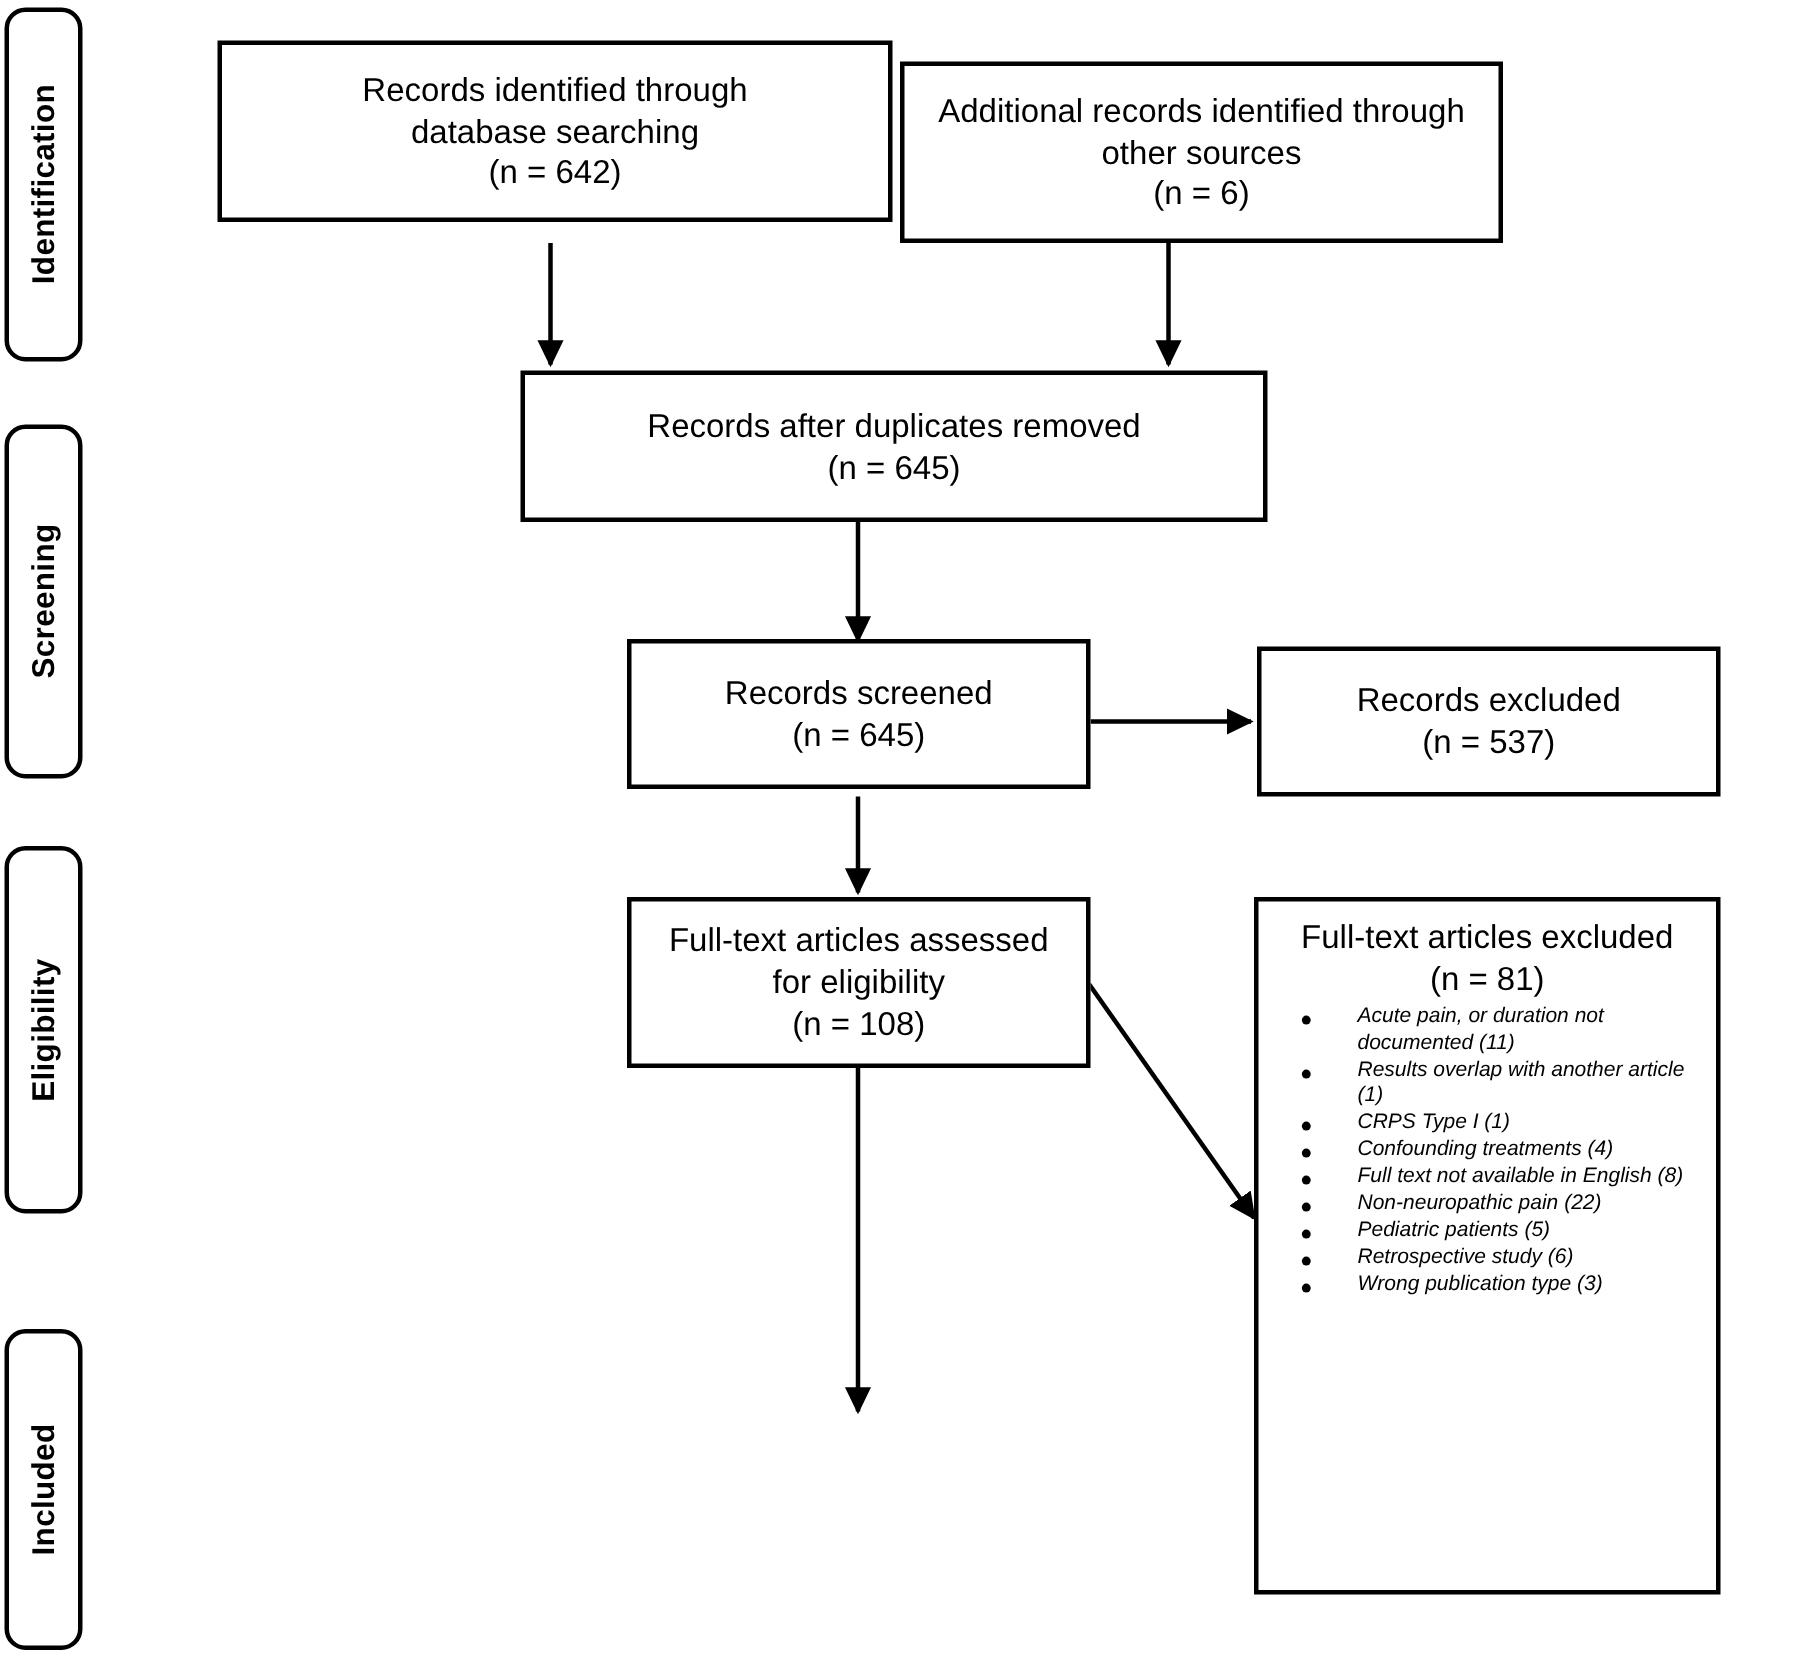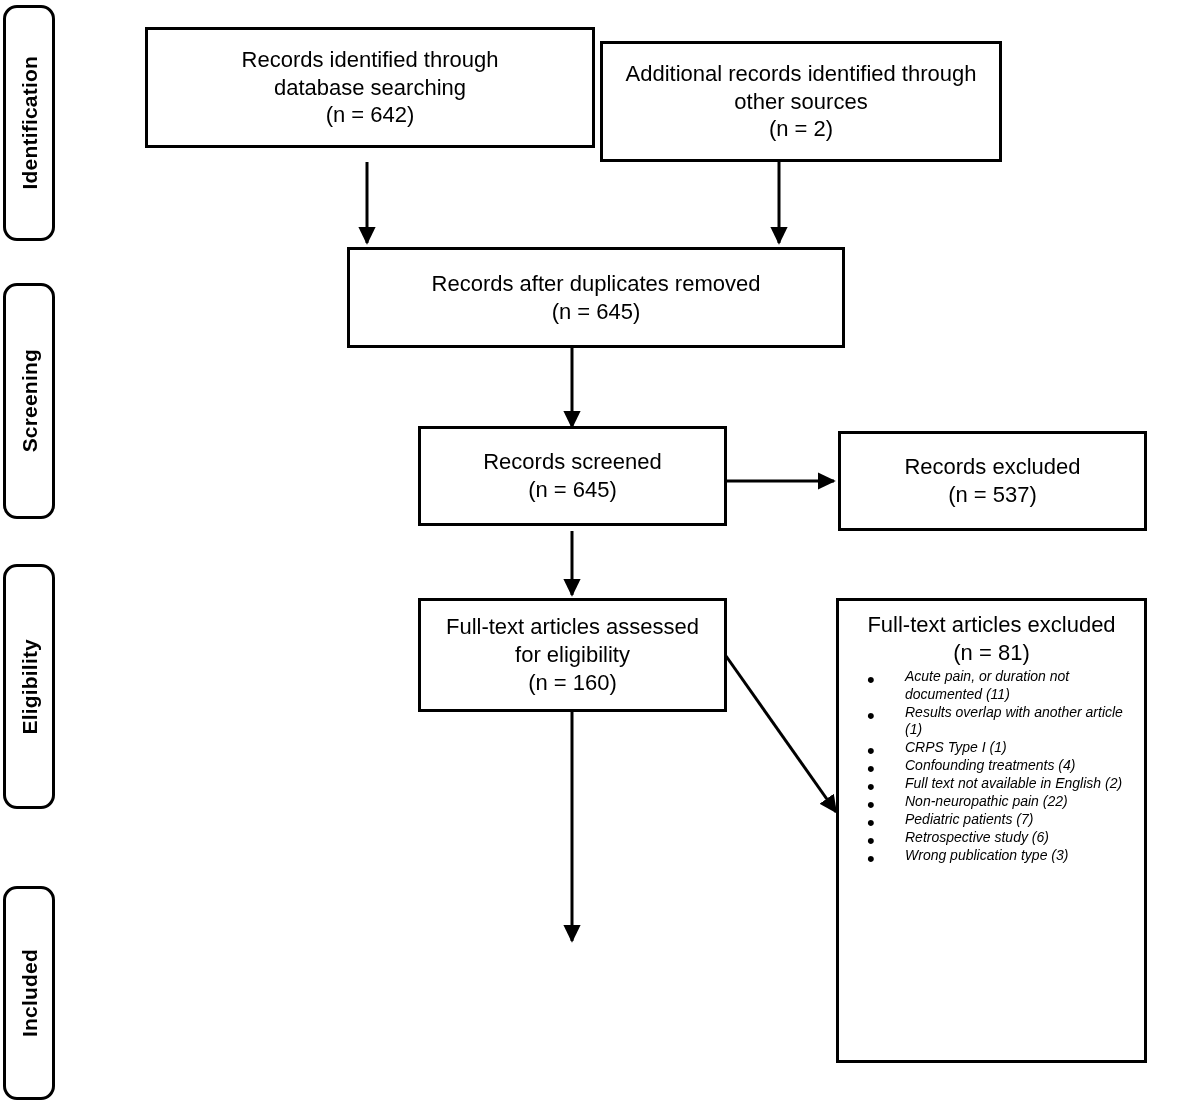--- a/index.html
+++ b/index.html
@@ -158,7 +158,7 @@
   <div class="flow-box" style="left:600px; top:41px; width:402px; height:121px;">
     <span class="box-text">Additional records identified through
 other sources
-(n = 2)</span>
+(n = 6)</span>
   </div>
 
   <div class="flow-box" style="left:323px; top:247px; width:498px; height:101px;margin-left:24px;">

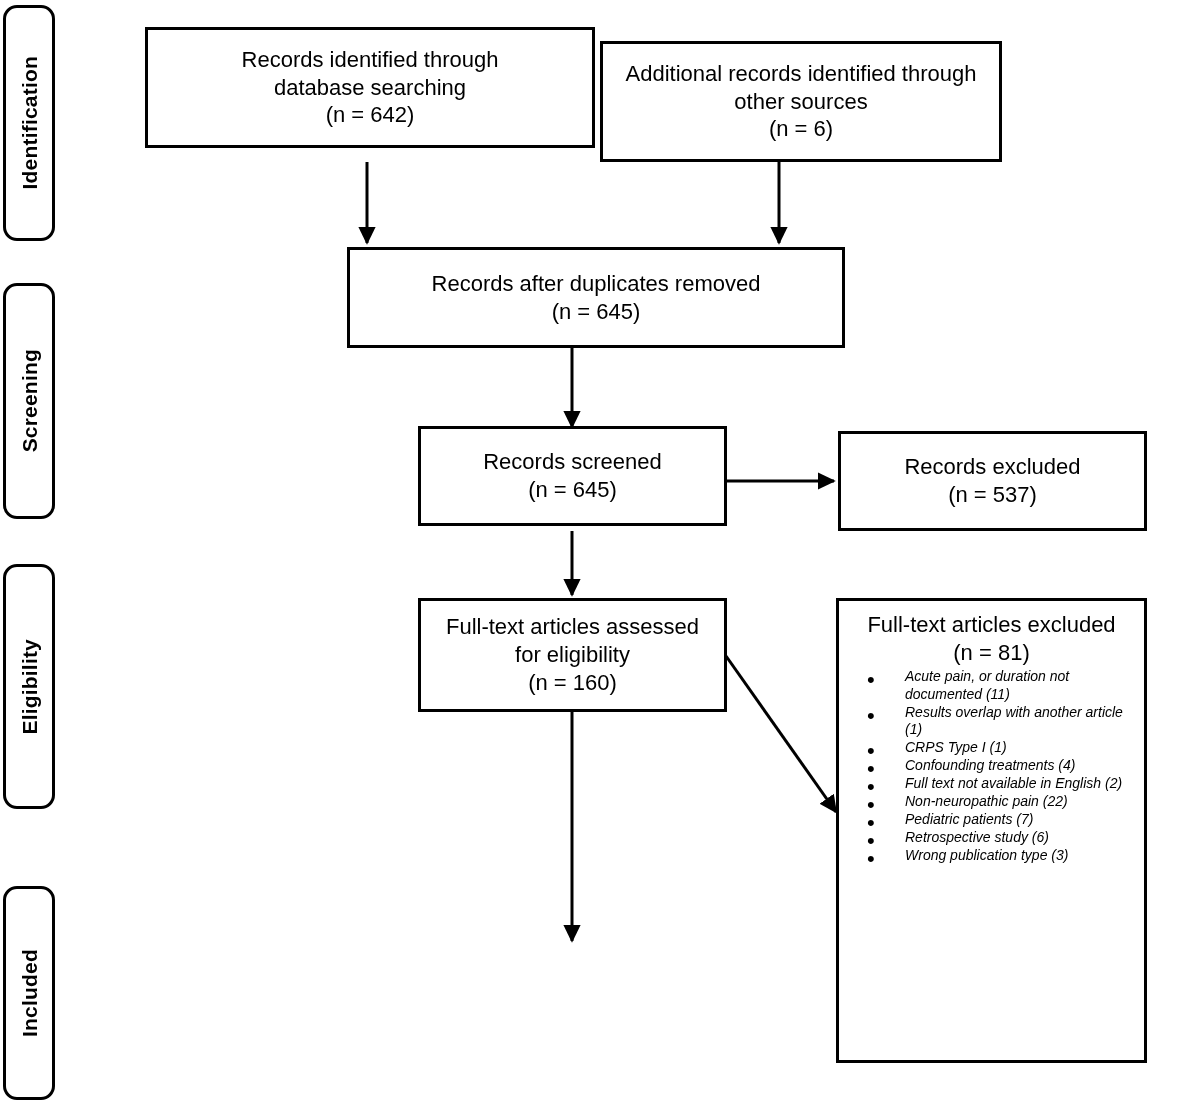--- a/index.html
+++ b/index.html
@@ -179,7 +179,7 @@
   <div class="flow-box" style="left:418px; top:598px; width:309px; height:114px;">
     <span class="box-text">Full-text articles assessed
 for eligibility
-(n = 160)</span>
+(n = 108)</span>
   </div>
 
 

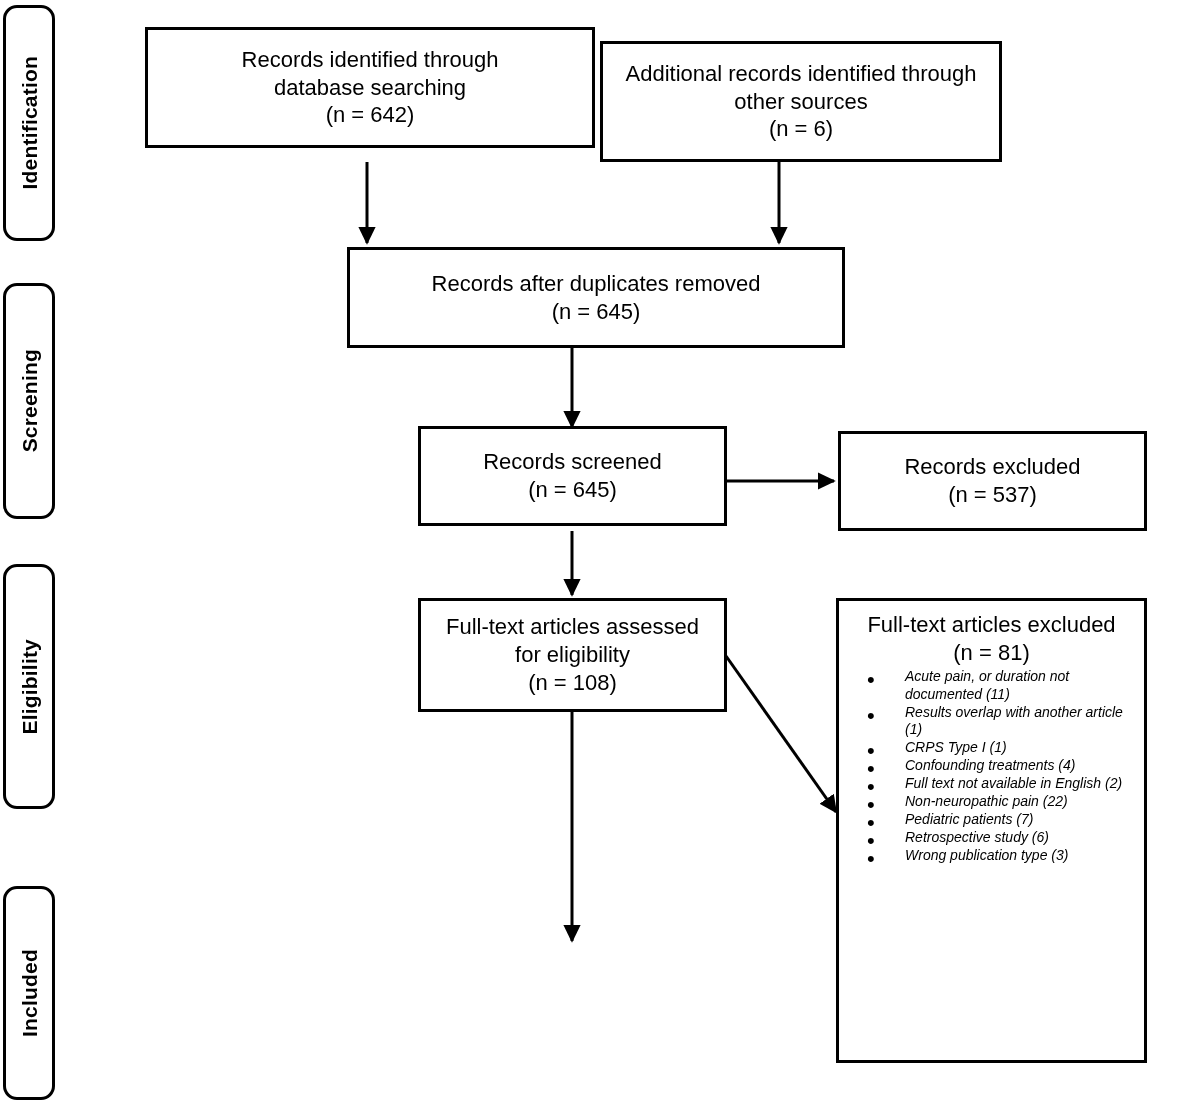--- a/index.html
+++ b/index.html
@@ -191,7 +191,7 @@
       <li>Results overlap with another article (1)</li>
       <li>CRPS Type I (1)</li>
       <li>Confounding treatments (4)</li>
-      <li>Full text not available in English (2)</li>
+      <li>Full text not available in English (8)</li>
       <li>Non-neuropathic pain (22)</li>
       <li>Pediatric patients (7)</li>
       <li>Retrospective study (6)</li>

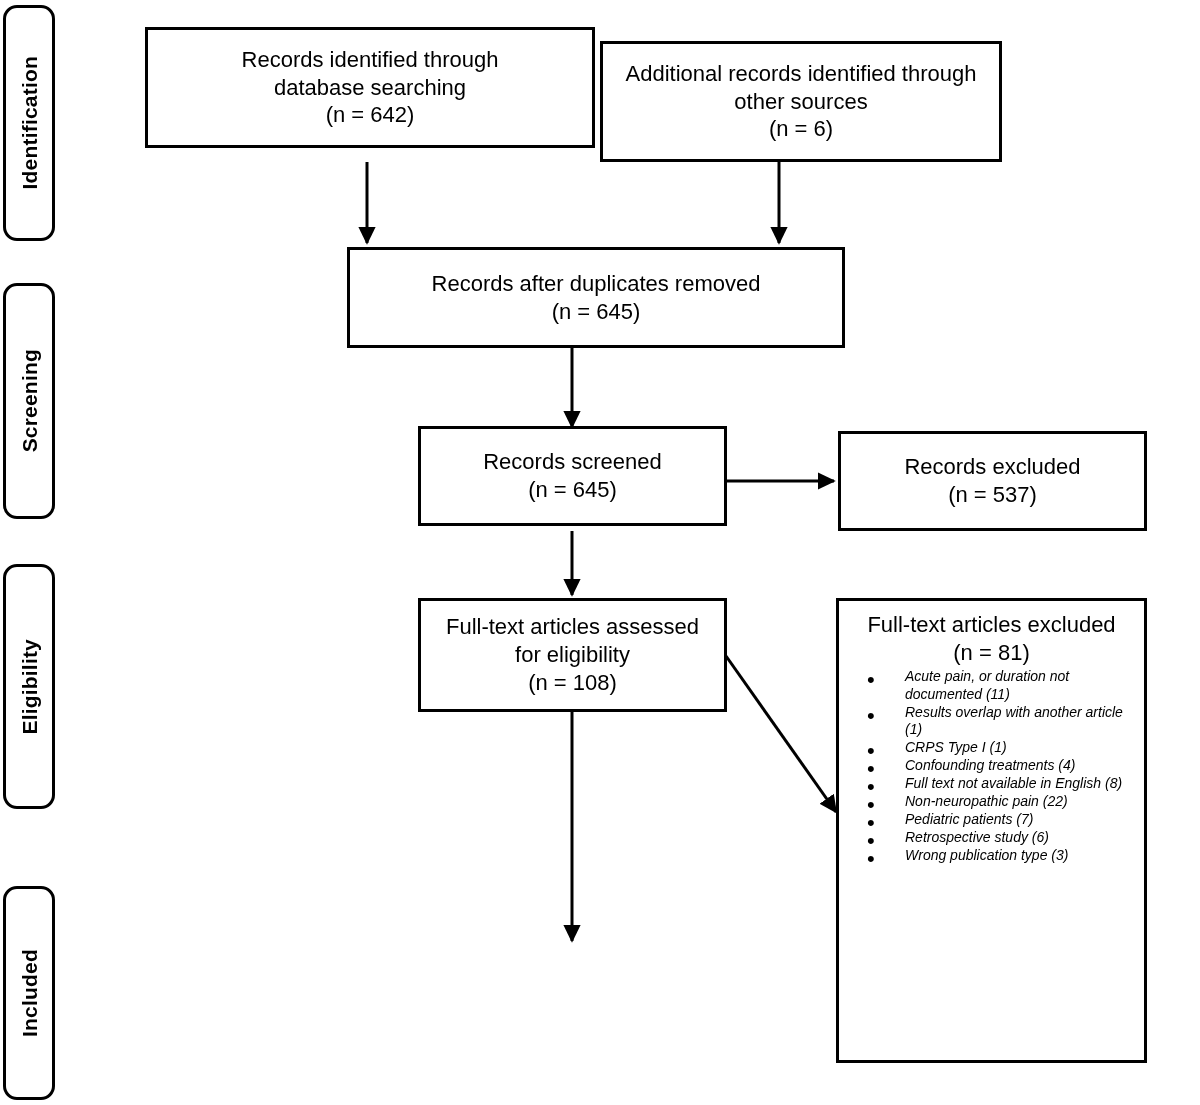--- a/index.html
+++ b/index.html
@@ -193,7 +193,7 @@
       <li>Confounding treatments (4)</li>
       <li>Full text not available in English (8)</li>
       <li>Non-neuropathic pain (22)</li>
-      <li>Pediatric patients (7)</li>
+      <li>Pediatric patients (5)</li>
       <li>Retrospective study (6)</li>
       <li>Wrong publication type (3)</li>
 

